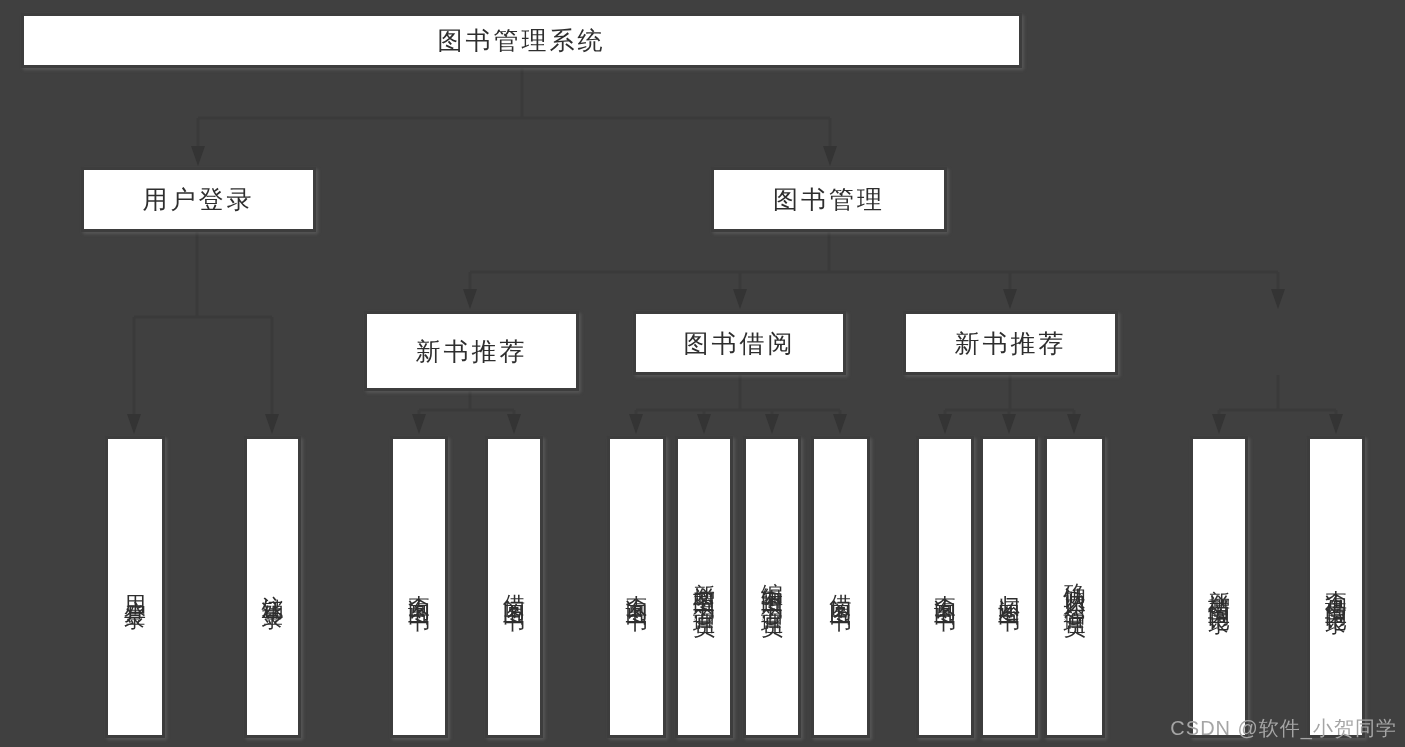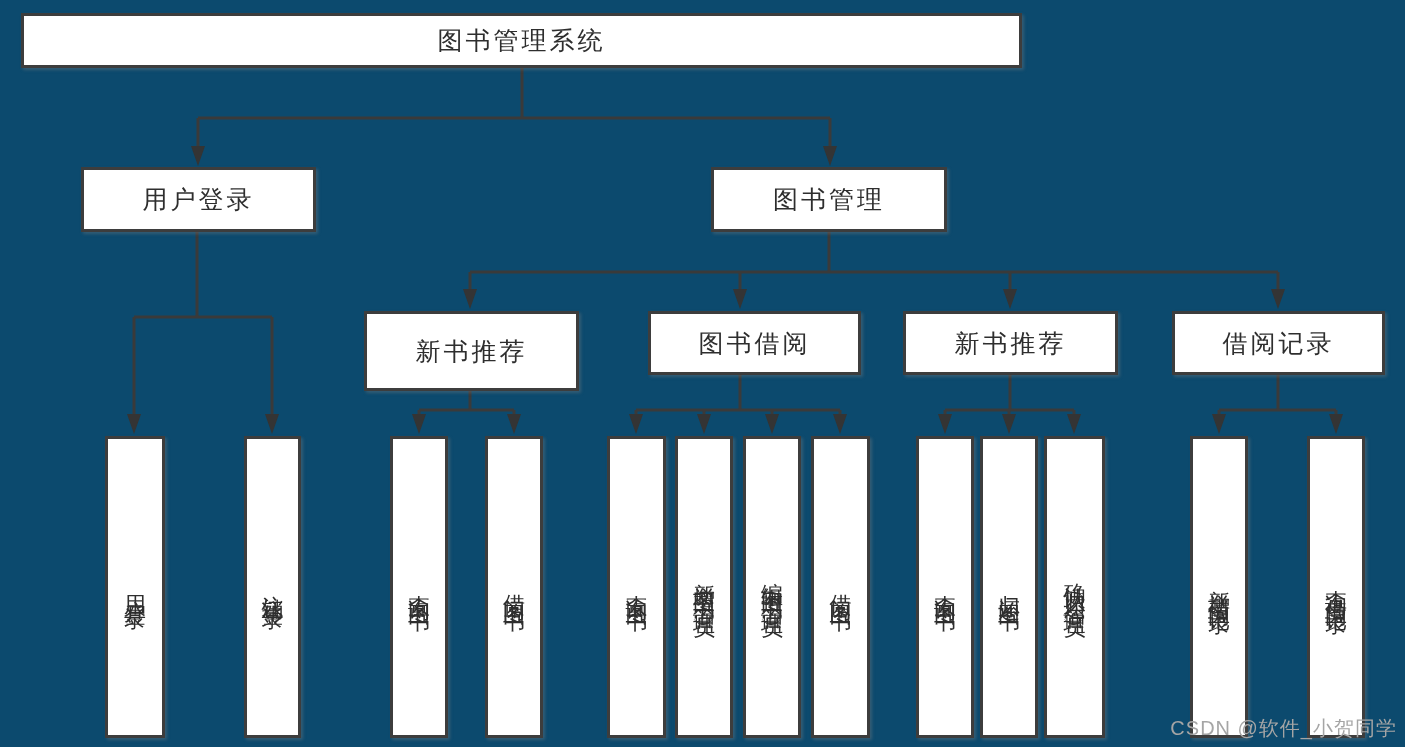--- a/index.html
+++ b/index.html
@@ -12,7 +12,7 @@
     position: relative;
     width: 1405px;
     height: 747px;
-    background: #0c4a6e;
+    background: #404040;
     overflow: hidden;
   }
   .connectors {

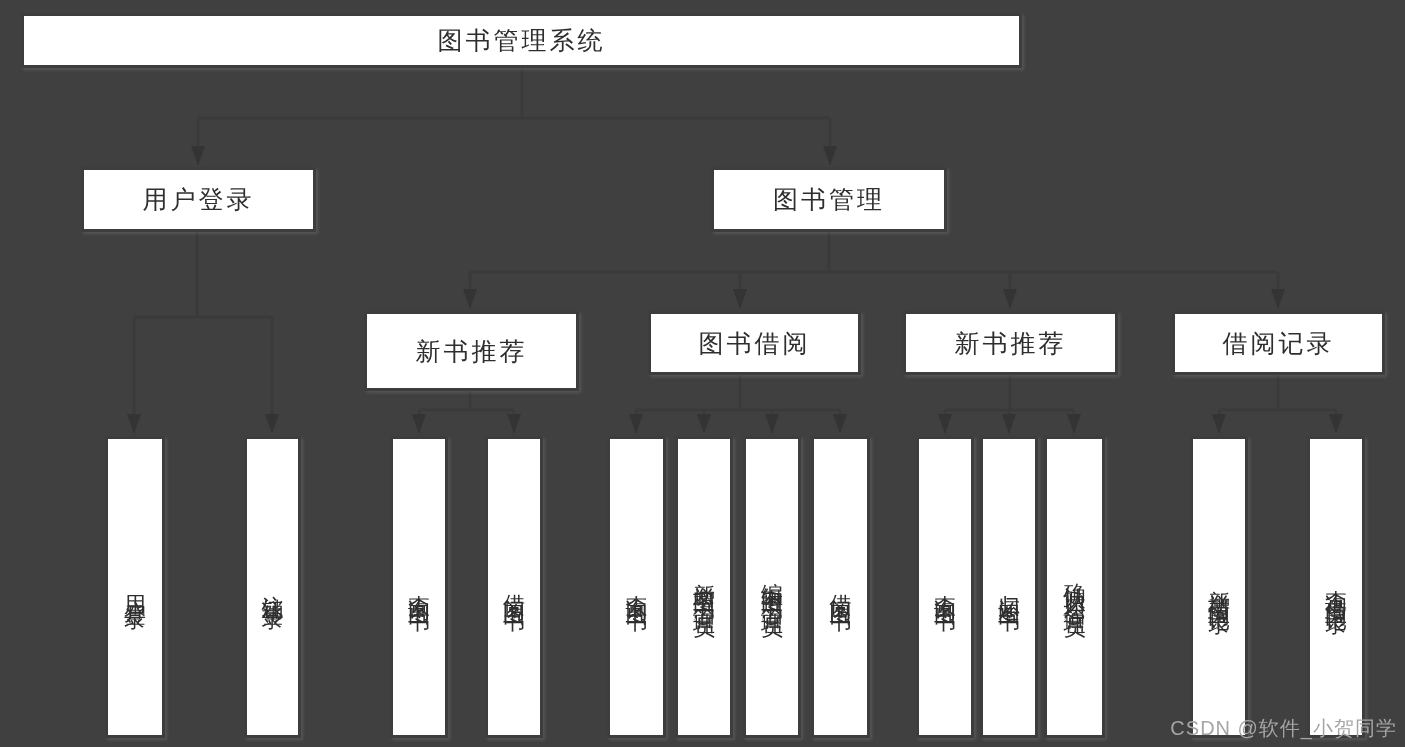--- a/index.html
+++ b/index.html
@@ -128,7 +128,7 @@
   <div class="node hbox" style="left:711px; top:167px; width:236px; height:65px;font-family:Liberation Mono, monospace;">图书管理</div>
 
   <div class="node hbox" style="left:364px; top:311px; width:215px; height:80px;text-align:center;">新书推荐</div>
-  <div class="node hbox" style="left:648px; top:311px; width:213px; height:64px;text-align:right;">图书借阅</div>
+  <div class="node hbox" style="left:633px; top:311px; width:213px; height:64px;text-align:right;">图书借阅</div>
   <div class="node hbox" style="left:903px; top:311px; width:215px; height:64px;">新书推荐</div>
   <div class="node hbox" style="left:1172px; top:311px; width:213px; height:64px;">借阅记录</div>
 

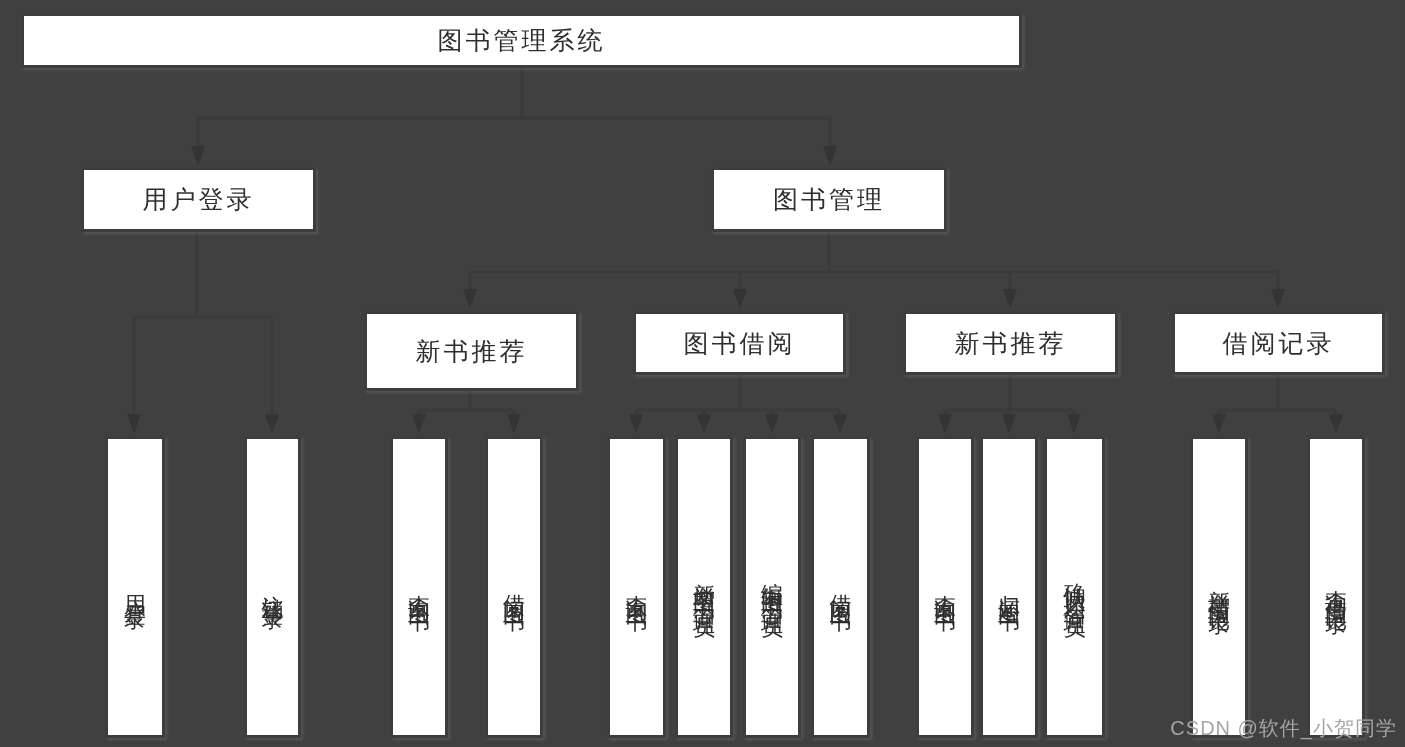--- a/index.html
+++ b/index.html
@@ -130,7 +130,6 @@
   <div class="node hbox" style="left:364px; top:311px; width:215px; height:80px;text-align:center;">新书推荐</div>
   <div class="node hbox" style="left:633px; top:311px; width:213px; height:64px;text-align:right;">图书借阅</div>
   <div class="node hbox" style="left:903px; top:311px; width:215px; height:64px;">新书推荐</div>
-  <div class="node hbox" style="left:1172px; top:311px; width:213px; height:64px;">借阅记录</div>
 
   <div class="node vbox" style="left:105px; top:436px; width:60px; height:302px;">用户登录</div>
   <div class="node vbox" style="left:244px; top:436px; width:57px; height:302px;">注销登录</div>

